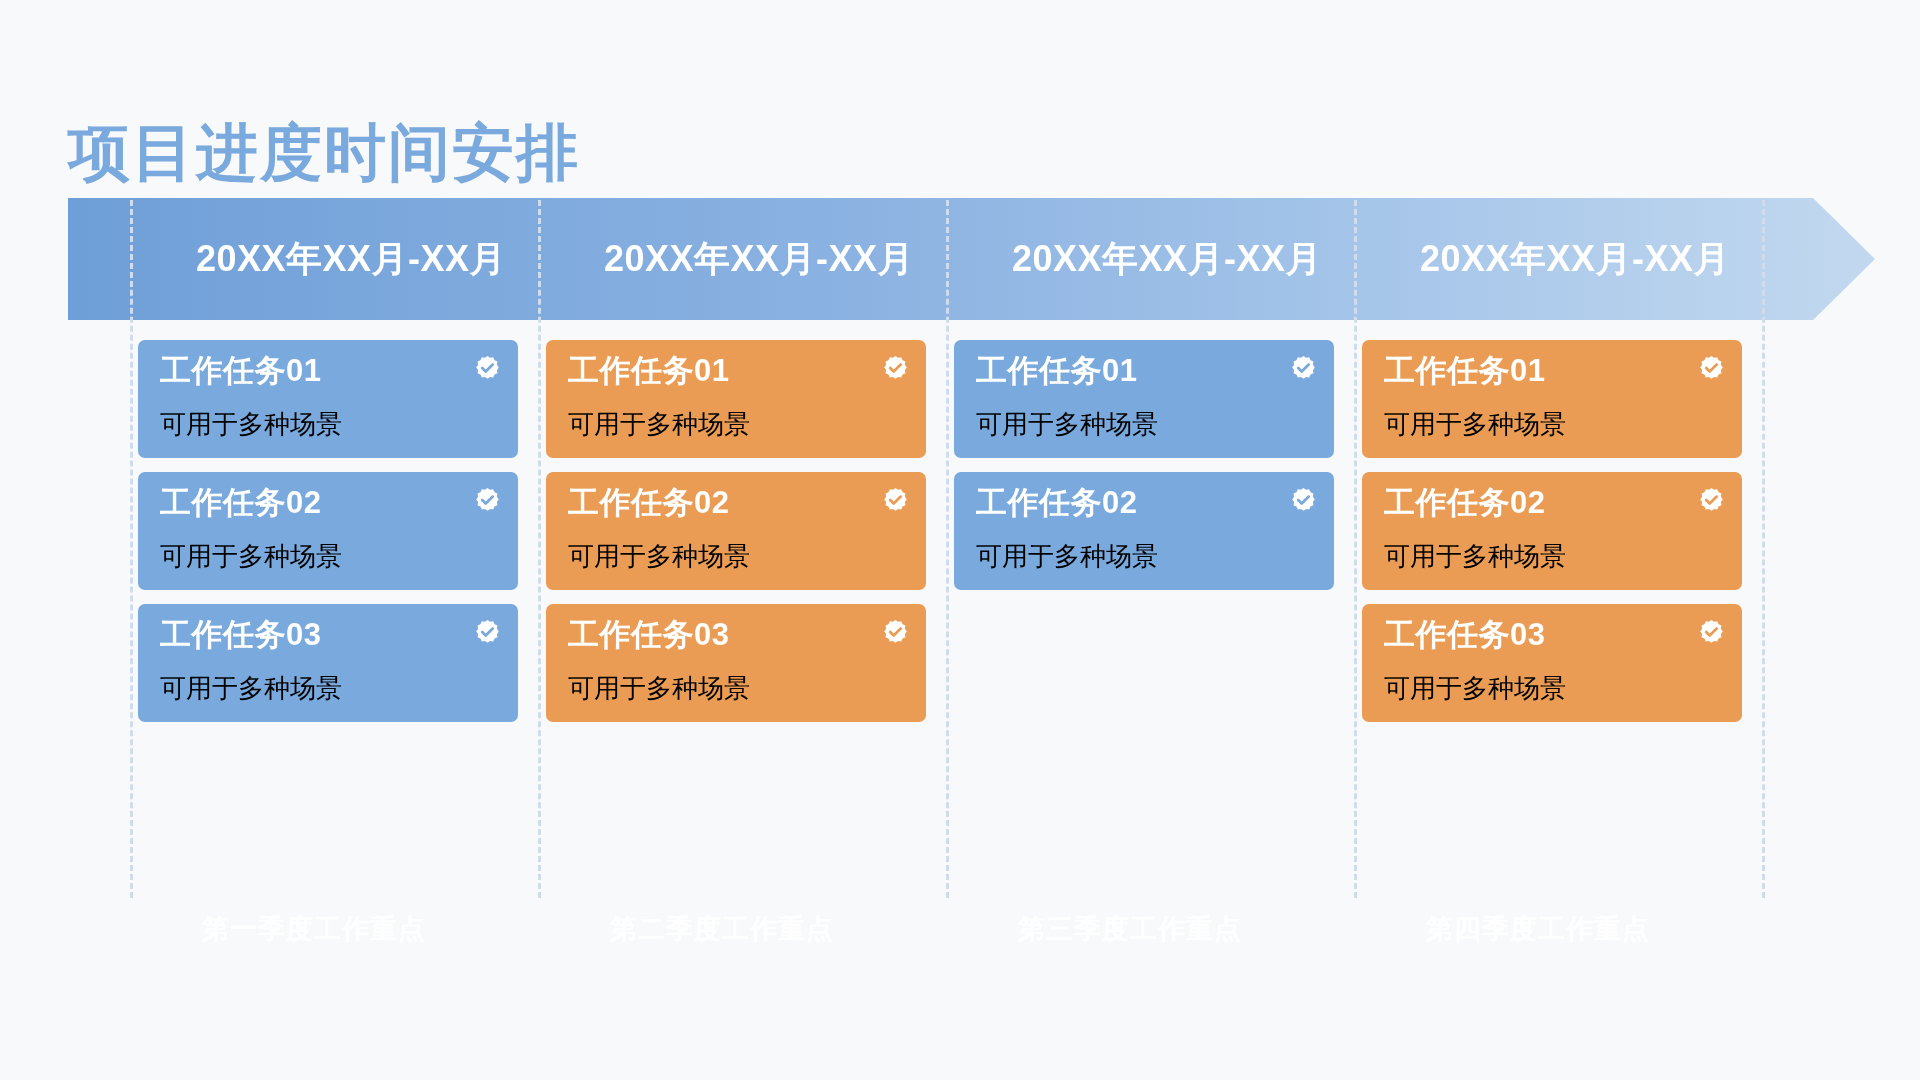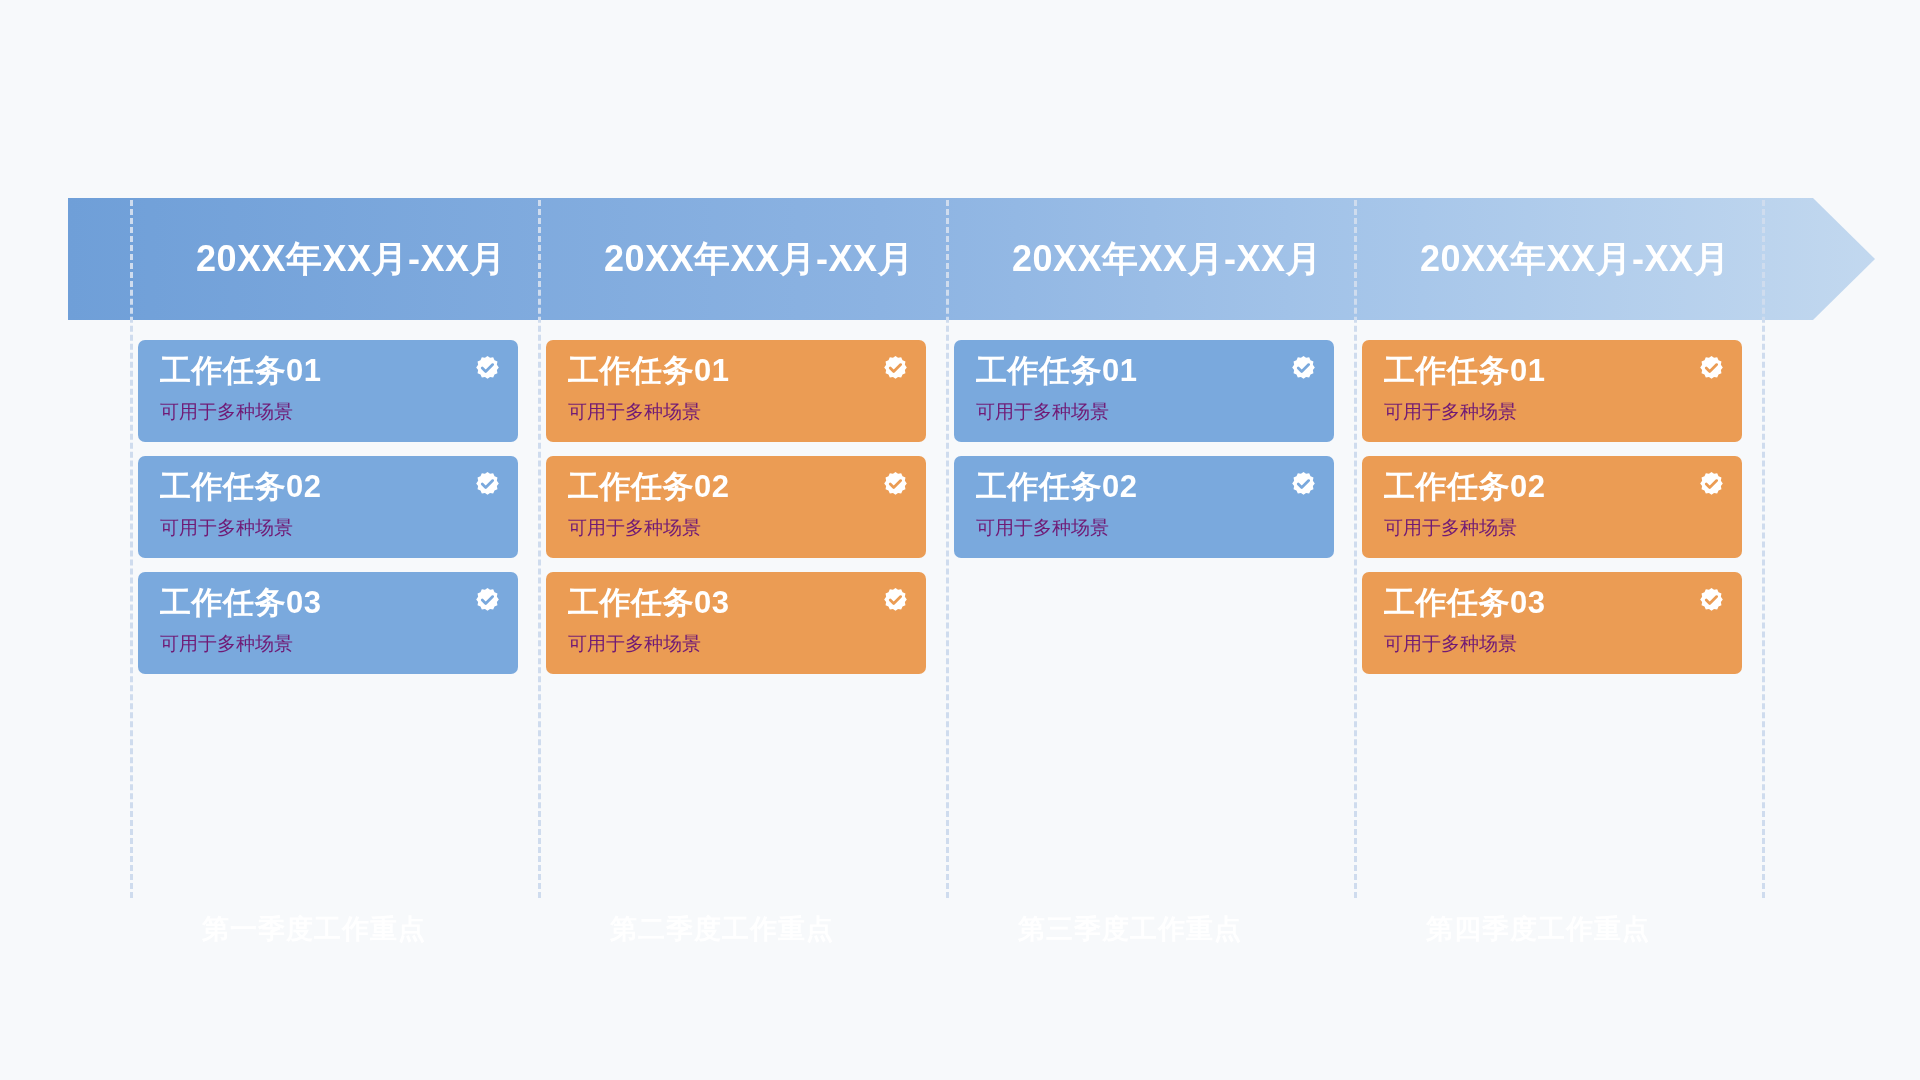--- a/index.html
+++ b/index.html
@@ -164,6 +164,7 @@
 
 <div id="slide">
 
+  <div id="page-title">项目进度时间安排</div>
 
   <div id="header-band">
     <div class="header-cell c1">20XX年XX月-XX月</div>

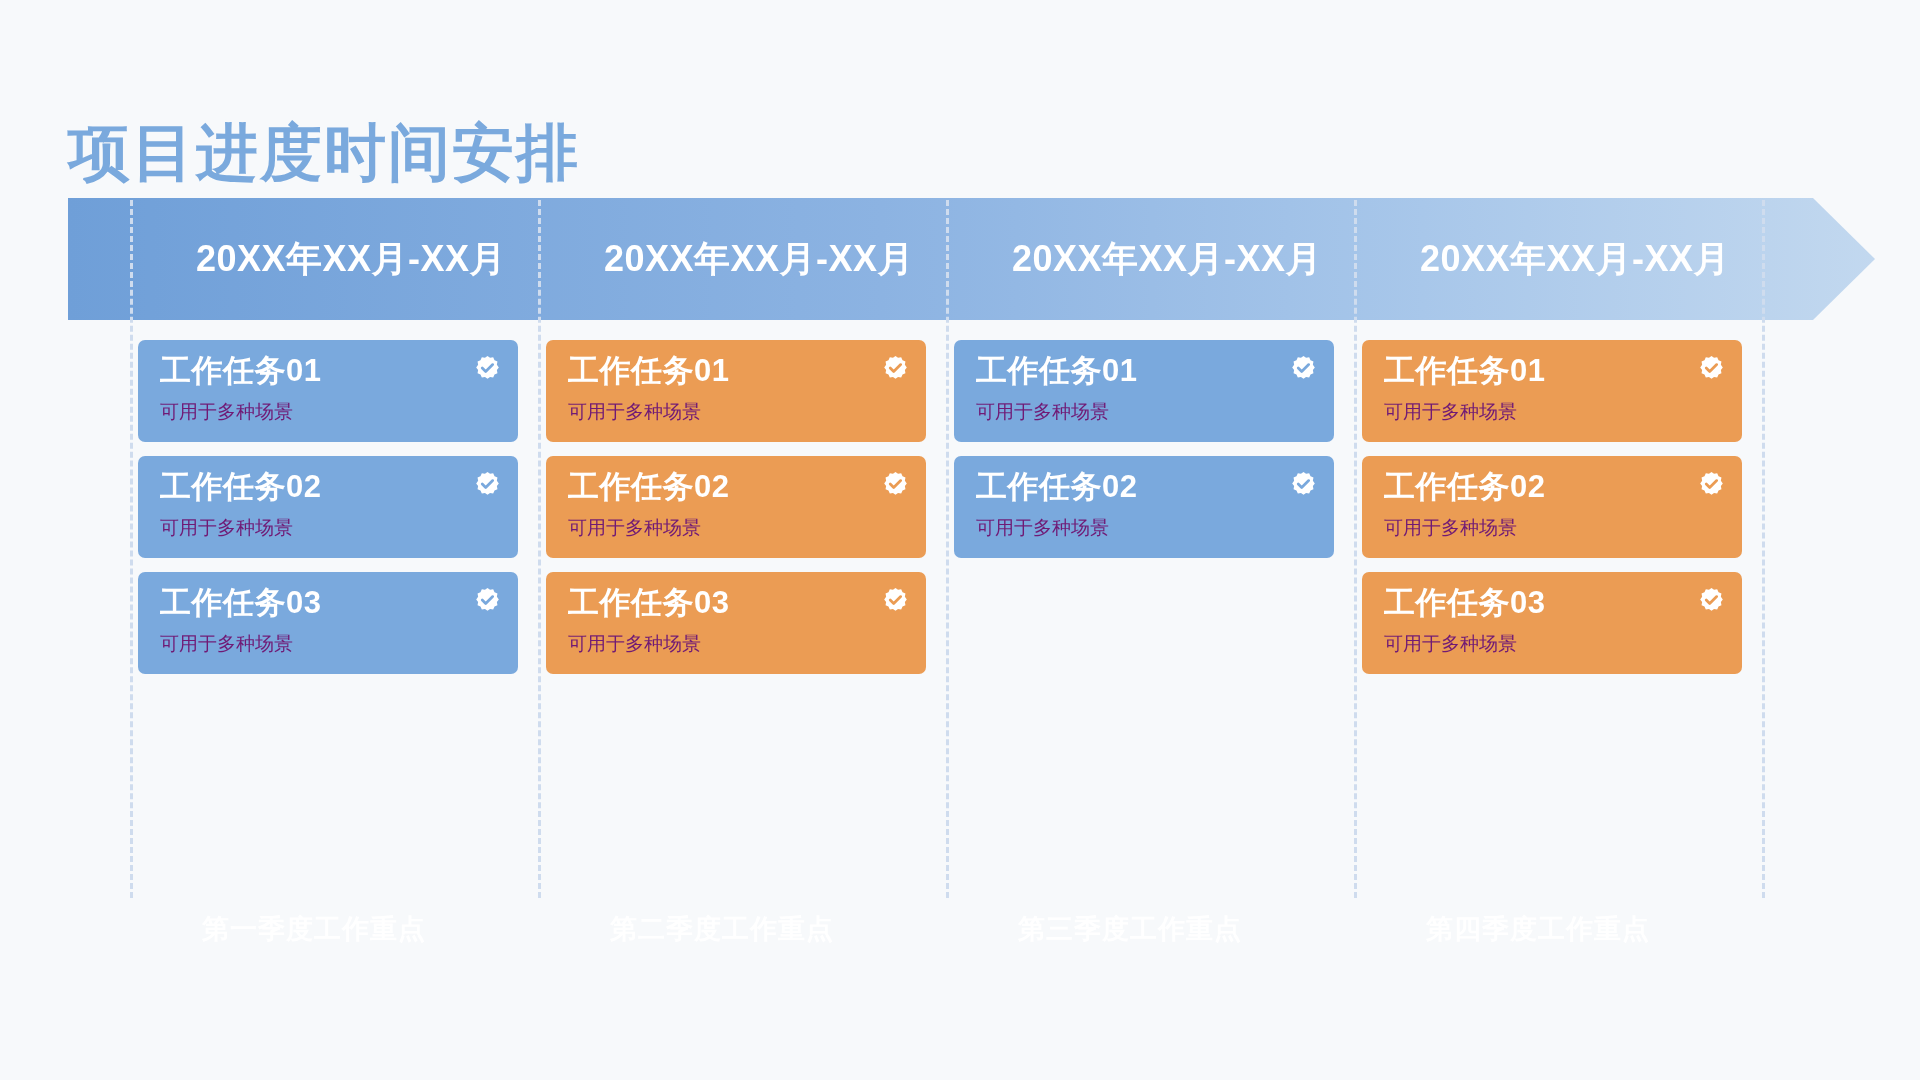--- a/index.html
+++ b/index.html
@@ -95,7 +95,7 @@
   .card {
     position: relative;
     width: 380px;
-    height: 102px;
+    height: 118px;
     border-radius: 7px;
     margin-bottom: 14px;
     box-sizing: border-box;

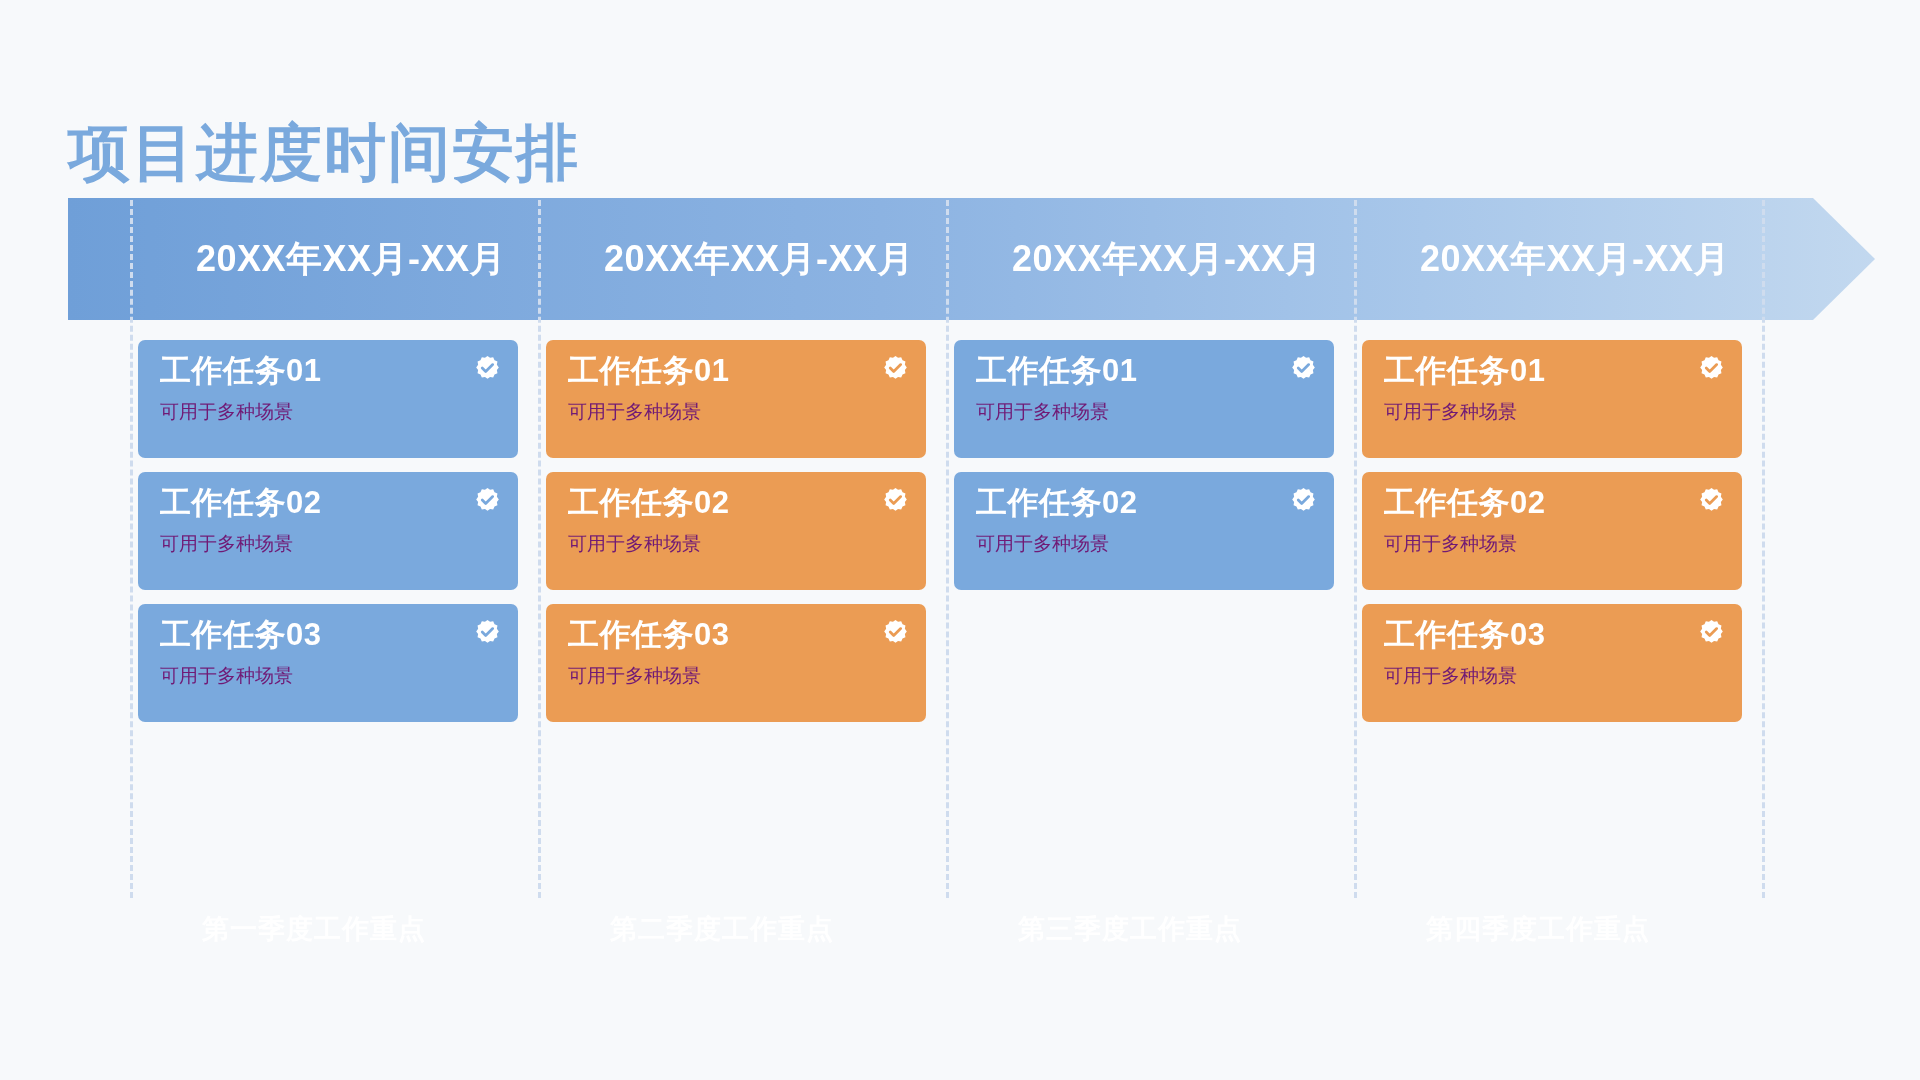--- a/index.html
+++ b/index.html
@@ -114,11 +114,11 @@
     white-space: nowrap;
   }
   .card-sub {
-    color: #701a75;
-    font-size: 19px;
+    color: #000000;
+    font-size: 26px;
     font-weight: normal;
     line-height: 1.2;
-    margin-top: 12px;
+    margin-top: 20px;
     white-space: nowrap;
   }
 

